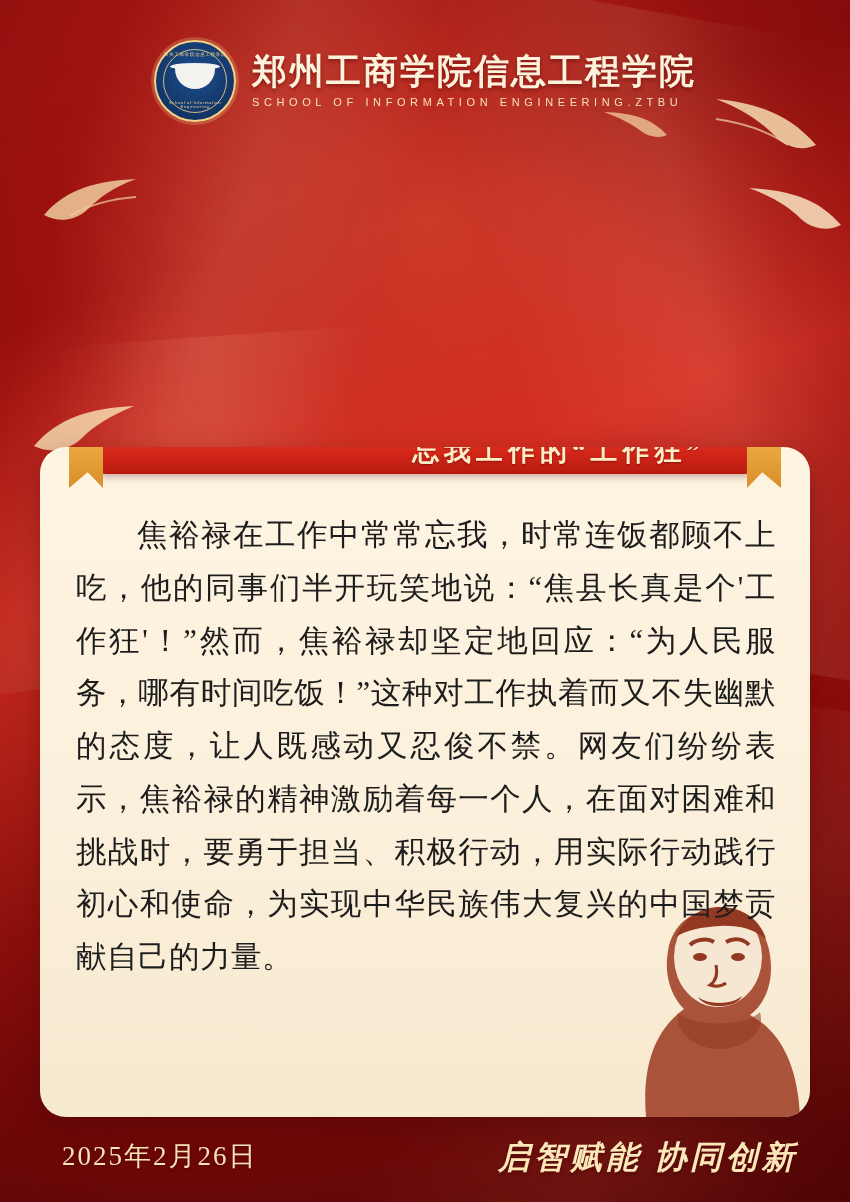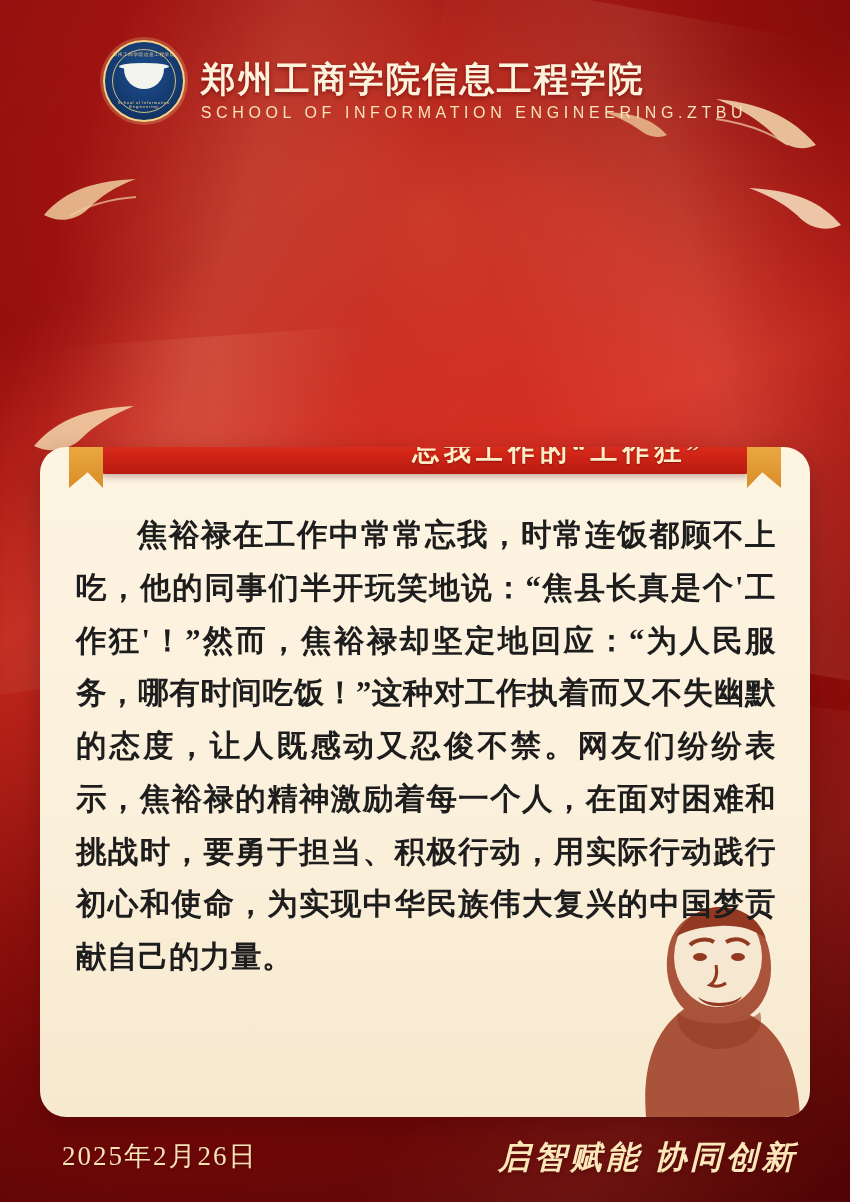--- a/index.html
+++ b/index.html
@@ -55,7 +55,7 @@
     position: absolute;
     left: 0; right: 0; top: 40px;
     display: flex;
-    align-items: flex-end;
+    align-items: center;
     justify-content: center;
     gap: 16px;
     z-index: 6;

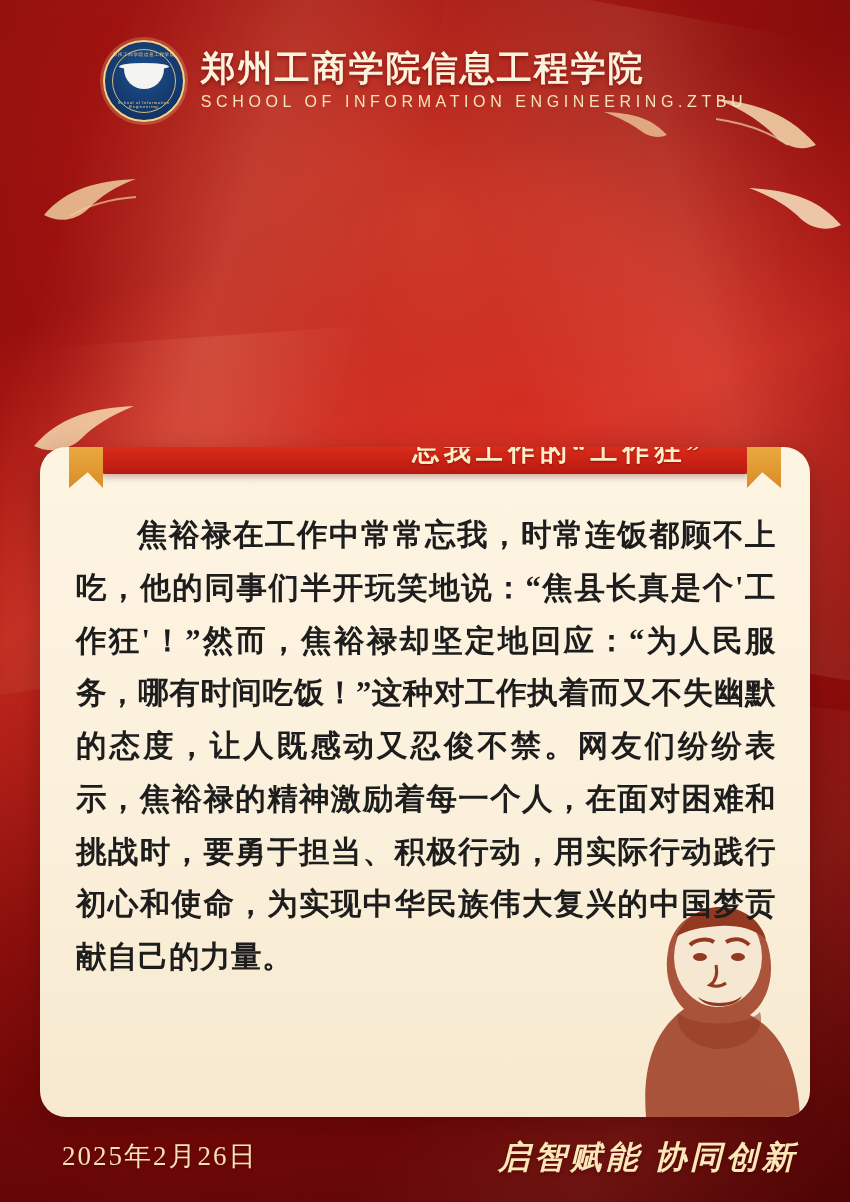--- a/index.html
+++ b/index.html
@@ -111,7 +111,7 @@
   }
   .school-en {
     margin-top: 5px;
-    font-size: 16px;
+    font-size: 11px;
     letter-spacing: 4.6px;
     color: #f6e2bb;
     white-space: nowrap;

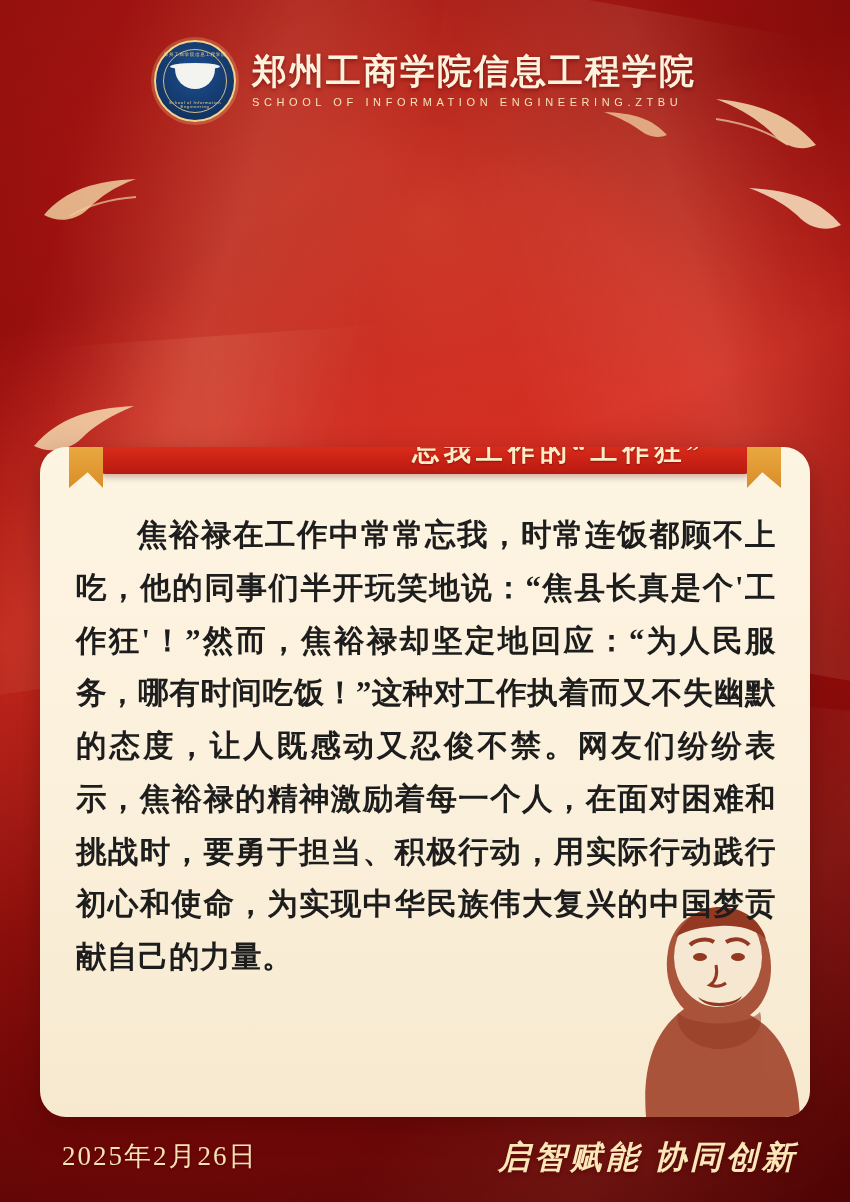--- a/index.html
+++ b/index.html
@@ -212,7 +212,7 @@
     position: absolute;
     left: 36px; right: 34px; top: 62px;
     font-family: "Liberation Serif", serif;
-    font-weight: bold;
+    font-weight: normal;
     font-size: 30.5px;
     line-height: 1.73;
     letter-spacing: 0.5px;

